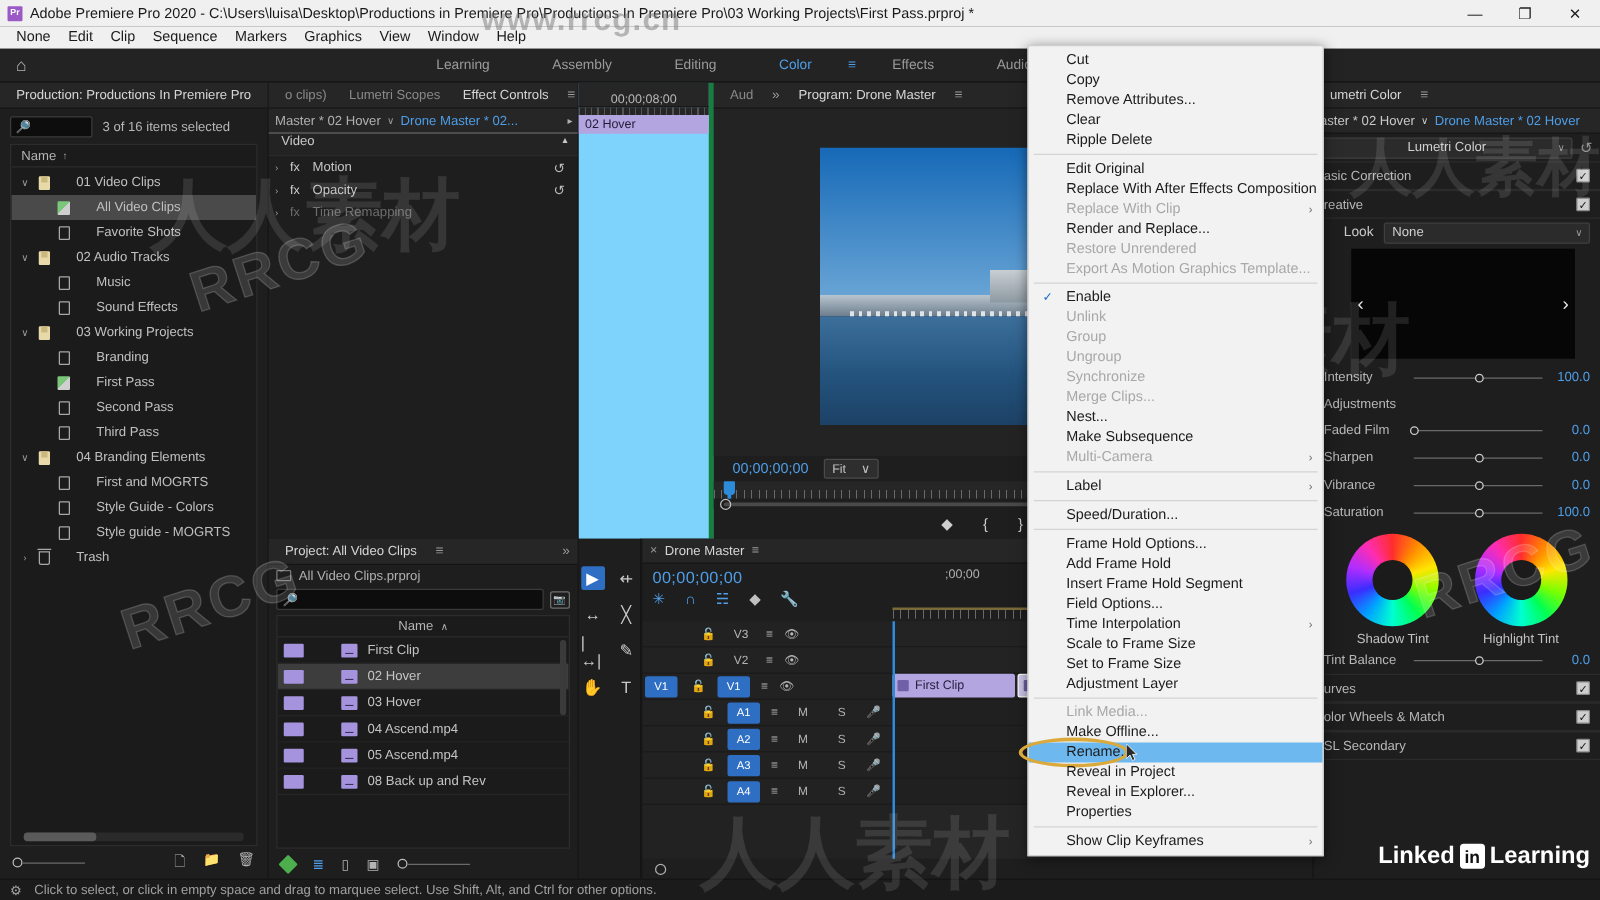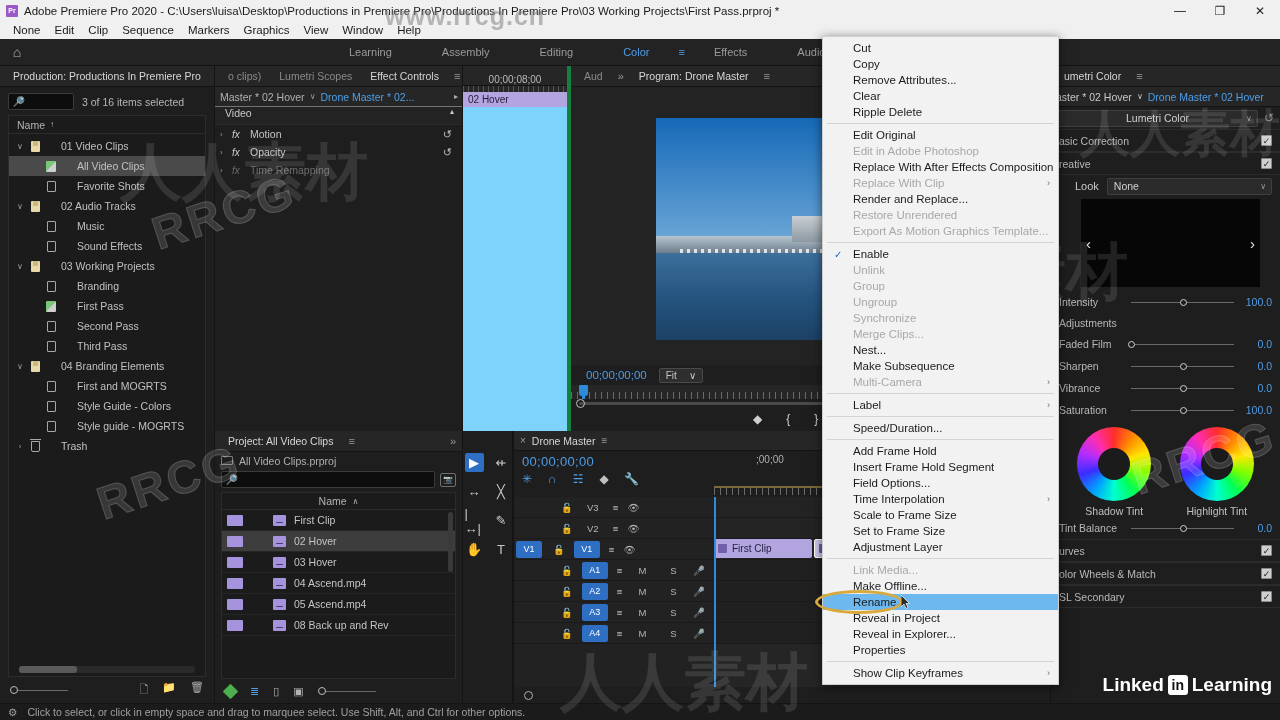--- a/index.html
+++ b/index.html
@@ -139,7 +139,7 @@
   .fx-row { height:18px; display:flex; align-items:center; font-size:10.5px;
             color:#c4c4c4; padding-left:5px; }
   .fx-row .tw { width:12px; font-size:8px; color:#9a9a9a; }
-  .fx-row .fx { width:18px; font-style:italic; color:#cfcfcf; font-size:10px; }
+  .fx-row .fx { width:18px; color:#cfcfcf; font-size:10px; }
   .fx-row.dim .fx, .fx-row.dim .nm { color:#6d6d6d; }
   .fx-row .reset { margin-left:auto; margin-right:10px; font-size:11px; color:#bdbdbd; }
 

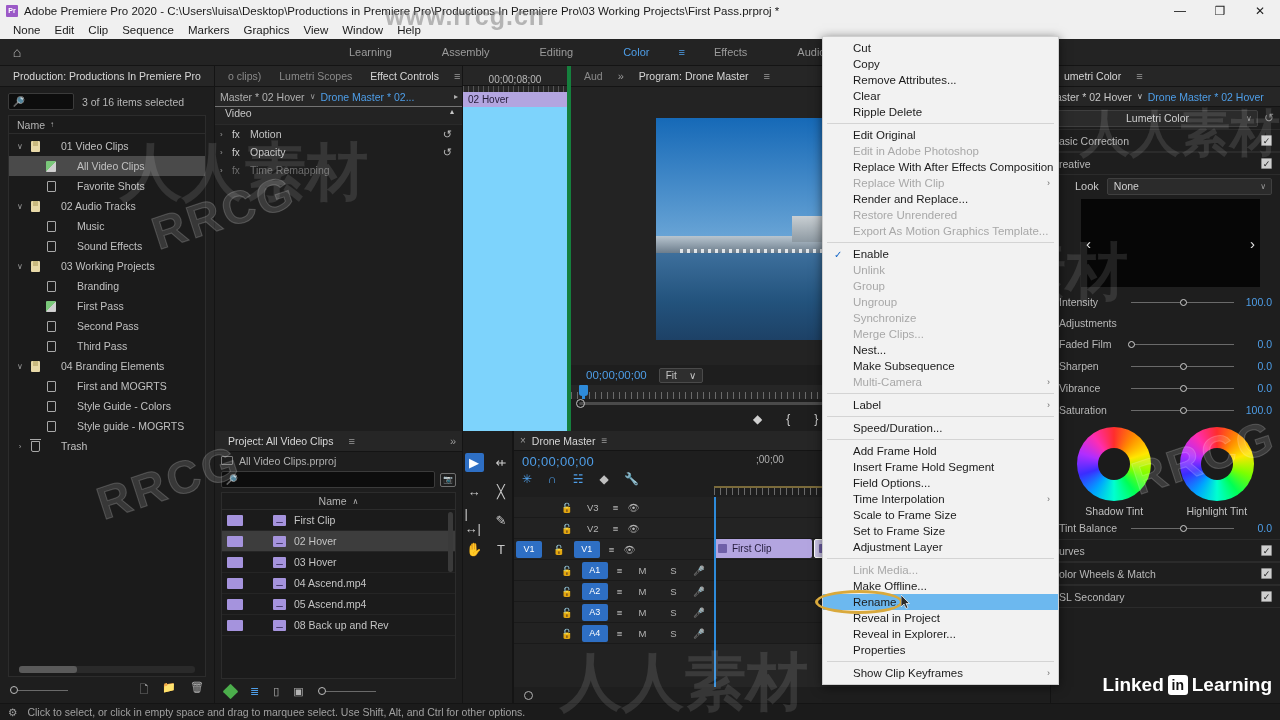--- a/index.html
+++ b/index.html
@@ -993,9 +993,6 @@
     <div class="mi">
       <span>Edit Original</span>
     </div>
-    <div class="mi dis">
-      <span>Edit in Adobe Photoshop</span>
-    </div>
     <div class="mi">
       <span>Replace With After Effects Composition</span>
     </div>

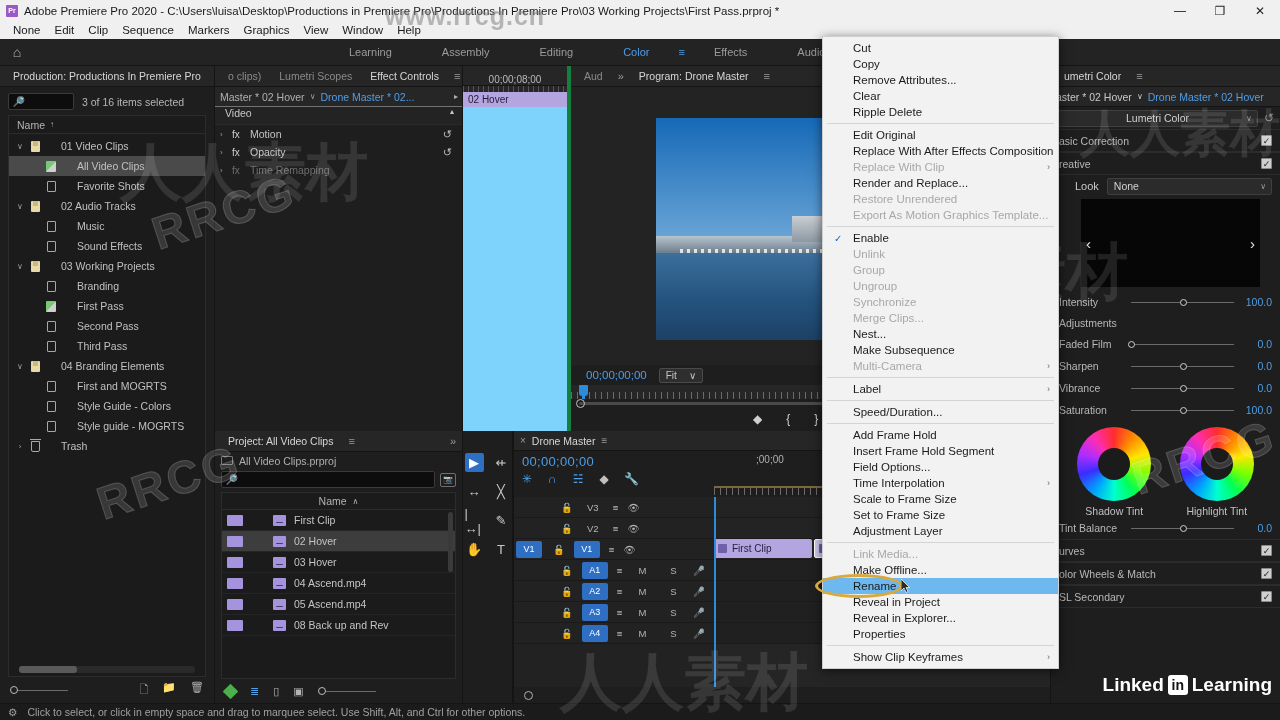--- a/index.html
+++ b/index.html
@@ -1050,6 +1050,9 @@
     </div>
     <div class="sep"></div>
     <div class="mi">
+      <span>Frame Hold Options...</span>
+    </div>
+    <div class="mi">
       <span>Add Frame Hold</span>
     </div>
     <div class="mi">

